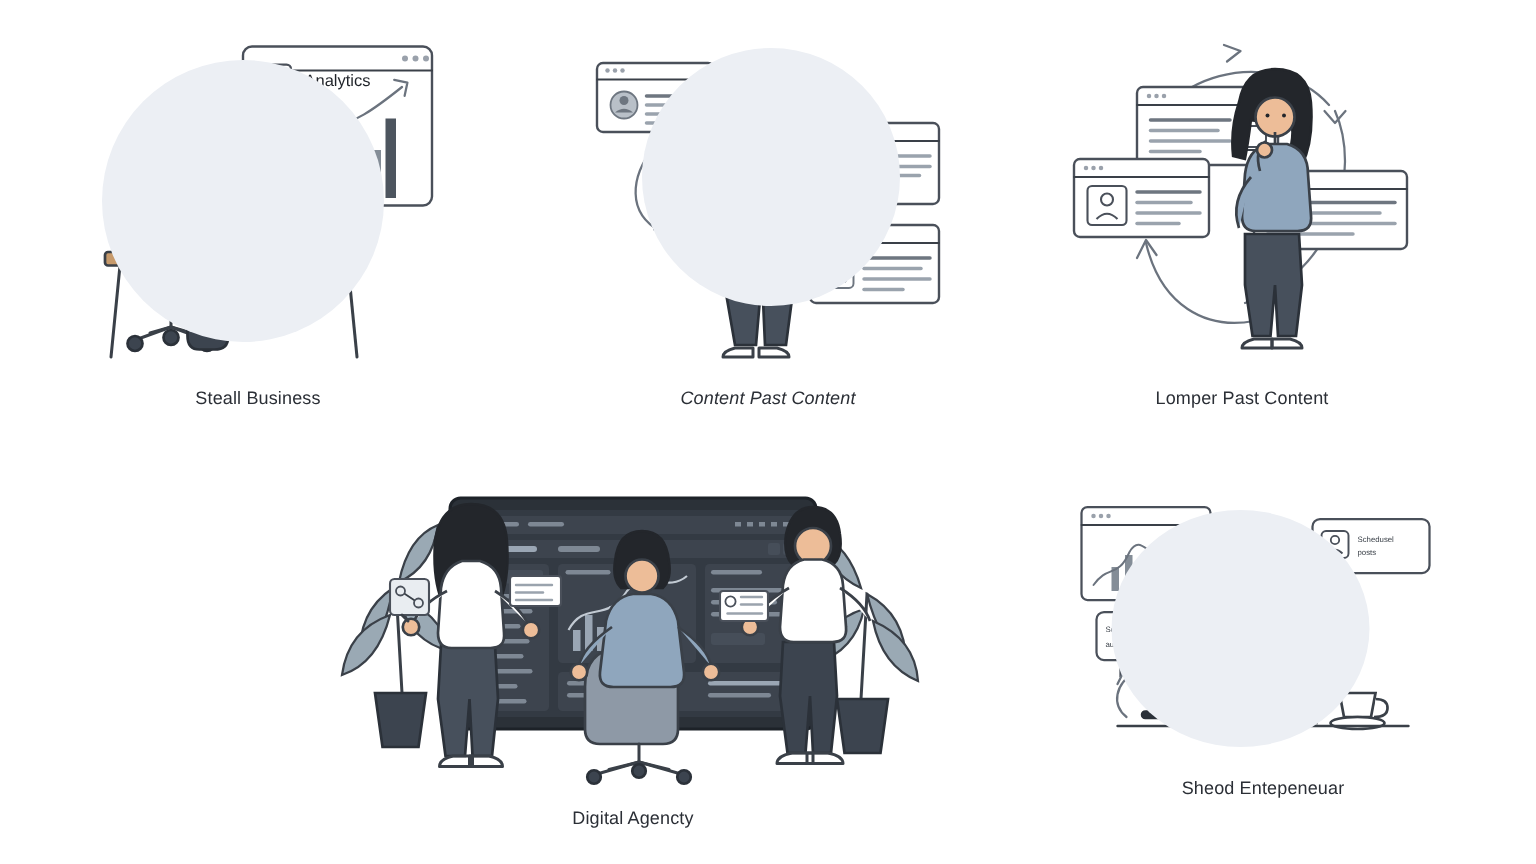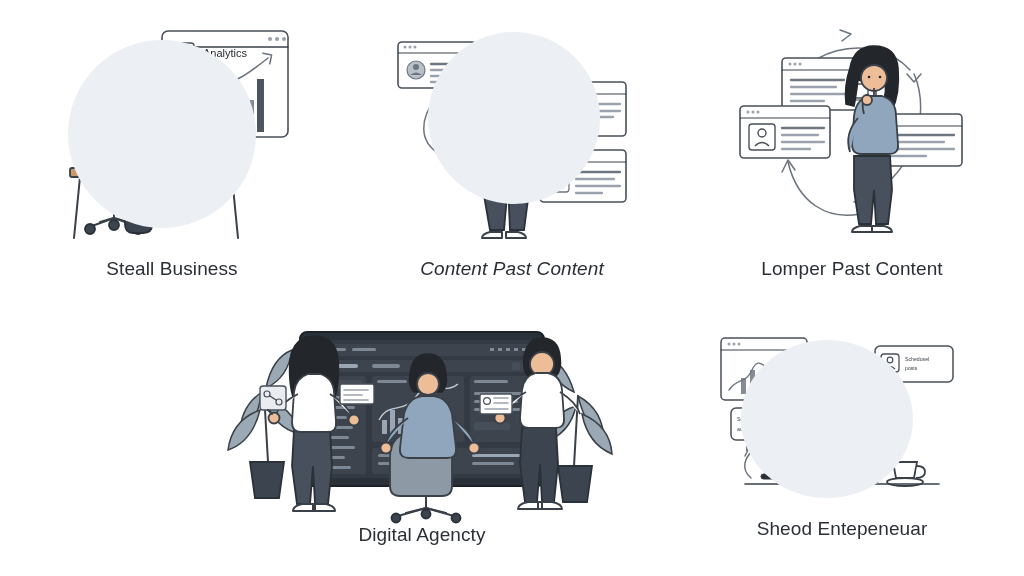--- a/index.html
+++ b/index.html
@@ -14,7 +14,7 @@
   .cell{position:absolute;display:flex;flex-direction:column;align-items:center;}
   .art{position:relative;}
   .caption{
-    font-size:19px;color:#2b2f36;letter-spacing:.1px;
+    font-size:12px;color:#2b2f36;letter-spacing:.1px;
     text-align:center;white-space:nowrap;
   }
 

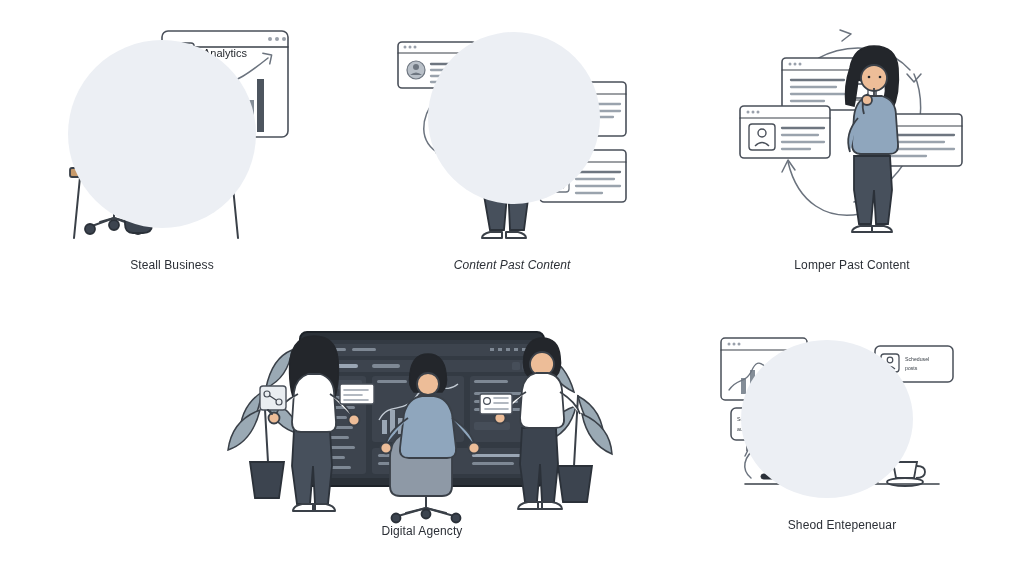--- a/index.html
+++ b/index.html
@@ -220,7 +220,7 @@
     <div class="caption" style="margin-top:4px;font-style:italic;">Content Past Content</div>
   </div>
 
-  <div class="cell" style="left:732px; top:22px; width:240px;align-items:center;">
+  <div class="cell" style="left:708px; top:22px; width:240px;align-items:center;">
     <div class="art" style="width:240px;height:232px;">
       <svg width="240" height="232" viewBox="0 0 240 232">
 

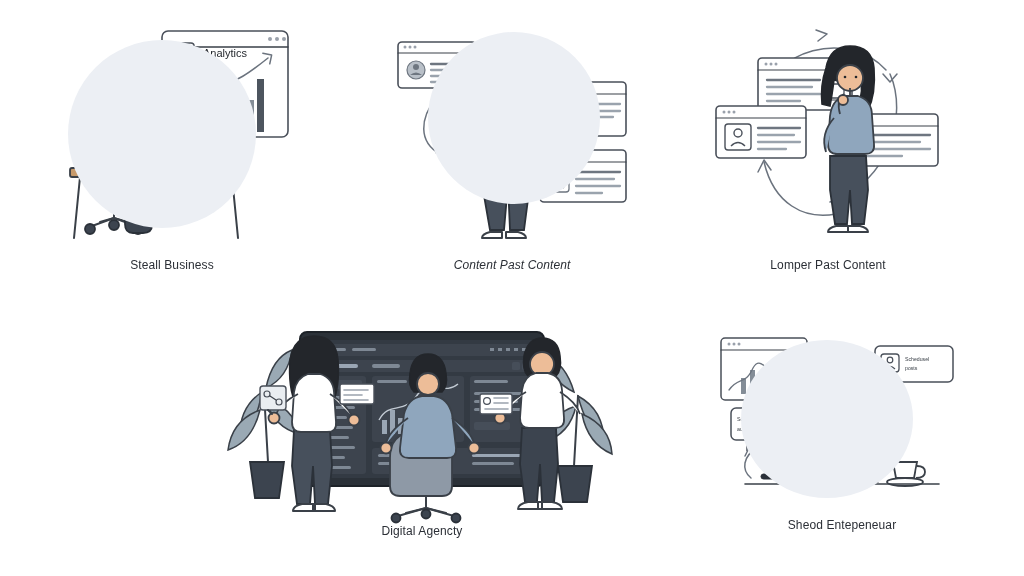--- a/index.html
+++ b/index.html
@@ -429,7 +429,7 @@
         </g>
       </svg>
     </div>
-    <div class="caption" style="margin-top:2px;">Digital Agencty</div>
+    <div class="caption" style="margin-top:16px;">Digital Agencty</div>
   </div>
 
   <div class="cell" style="left:717px; top:332px; width:250px;">

